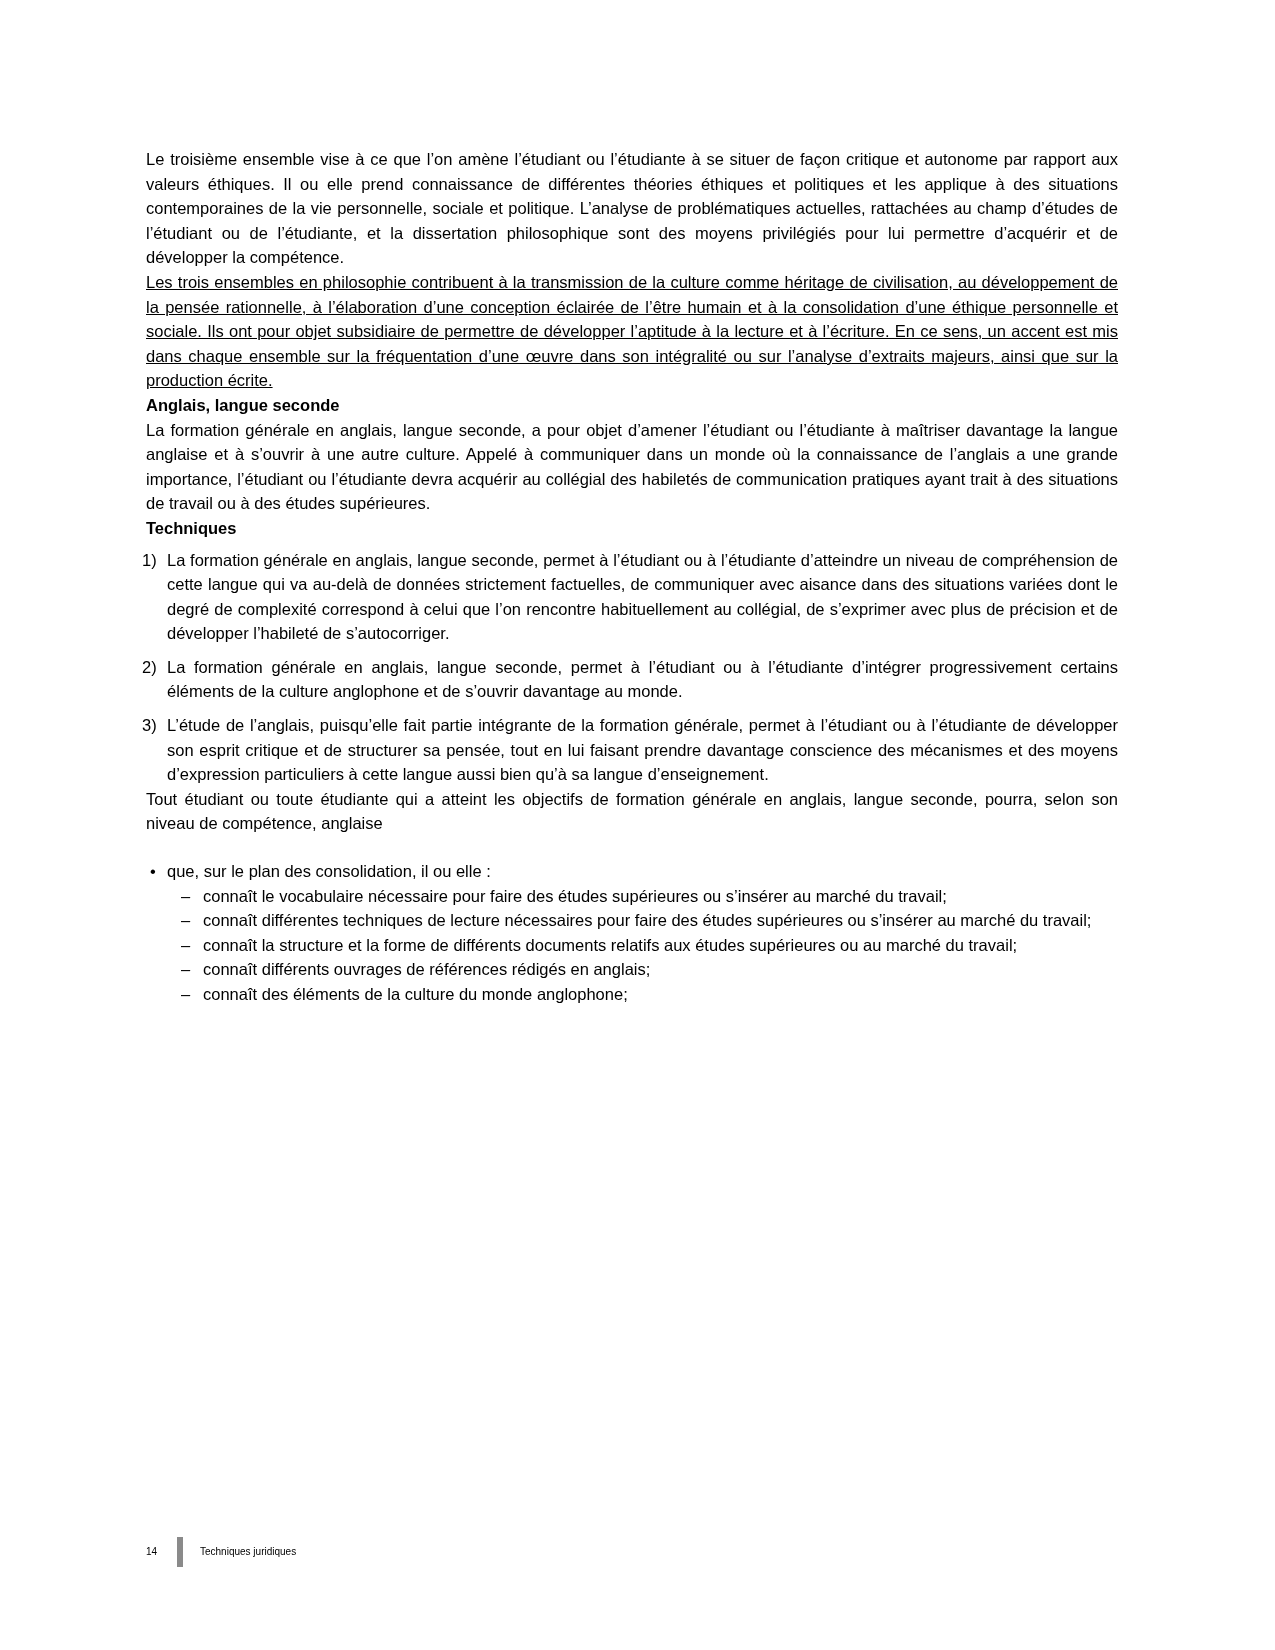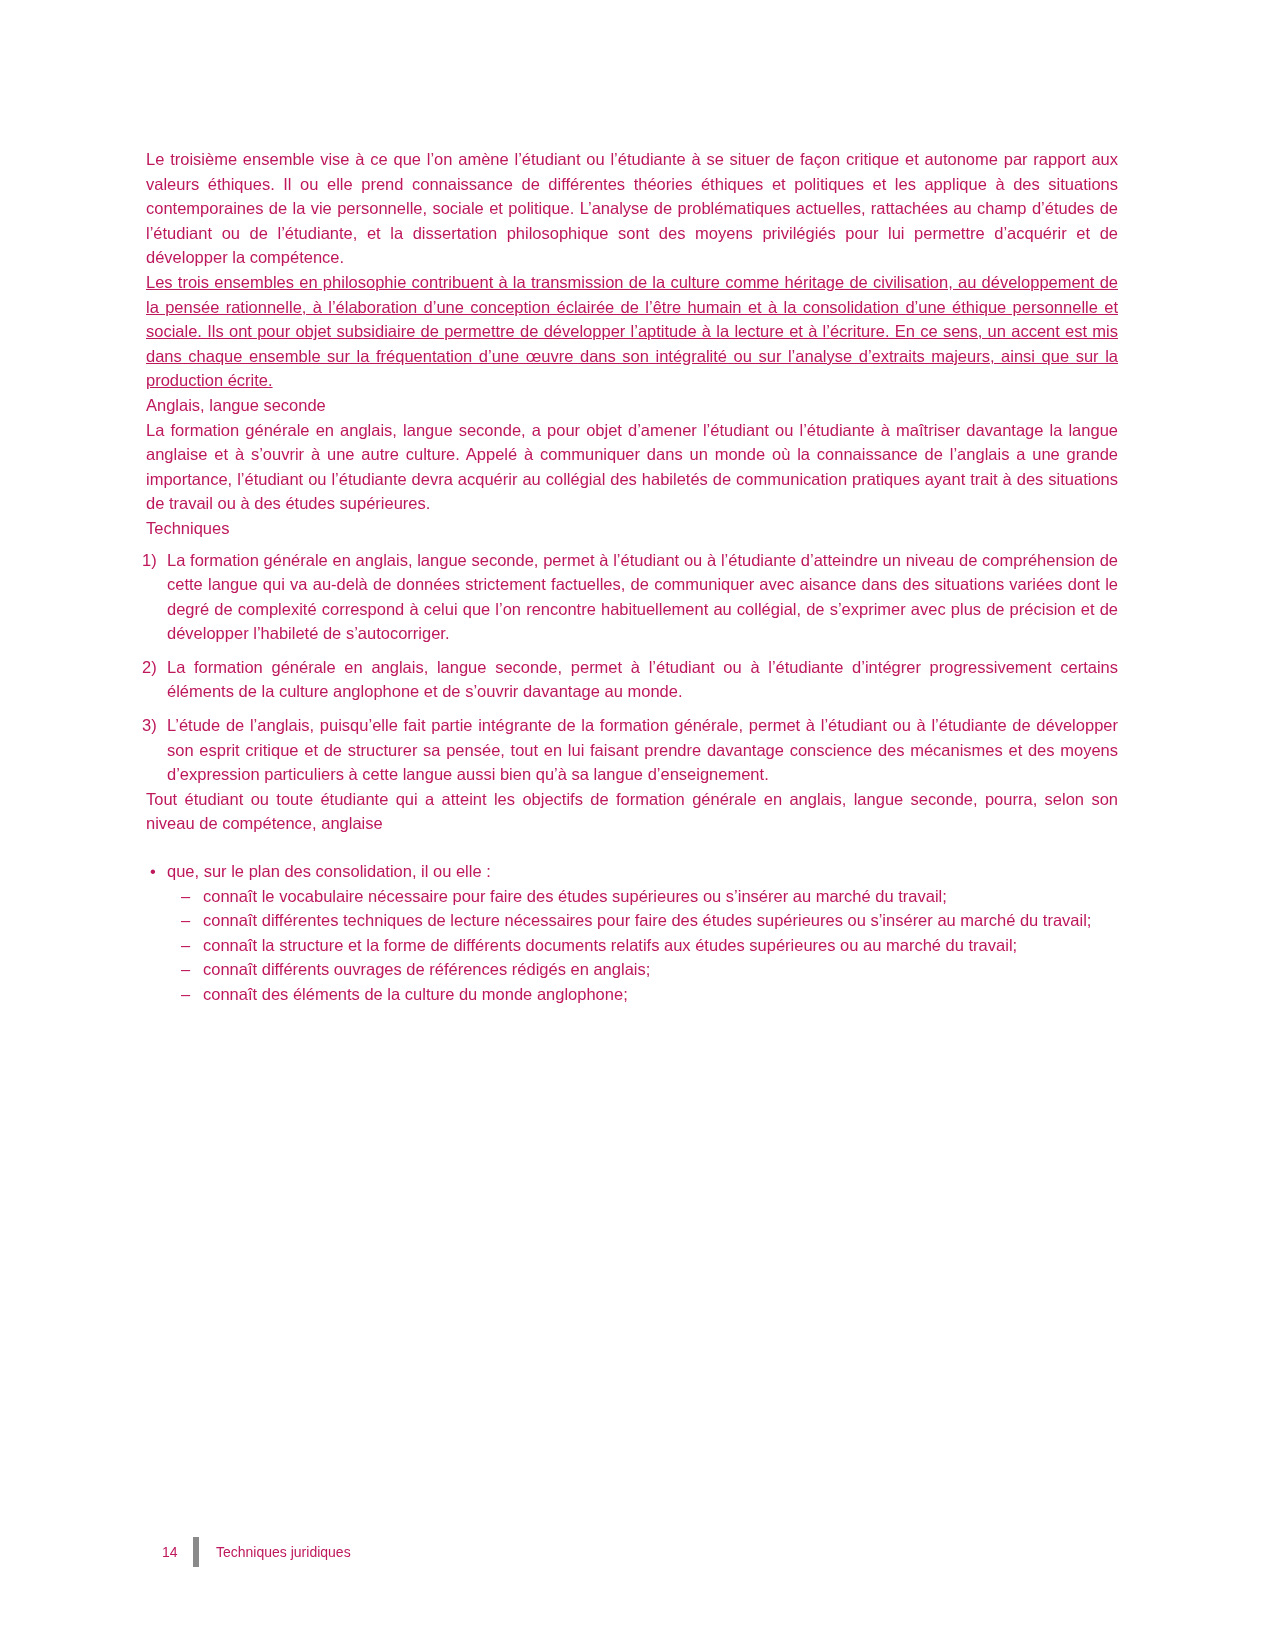--- a/index.html
+++ b/index.html
@@ -11,7 +11,7 @@
     margin: 0 auto;
     overflow: hidden;
     font-family: "Liberation Sans", "DejaVu Sans", sans-serif;
-    color: #be185d;
+    color: #000000;
   }
   .content {
     position: absolute;

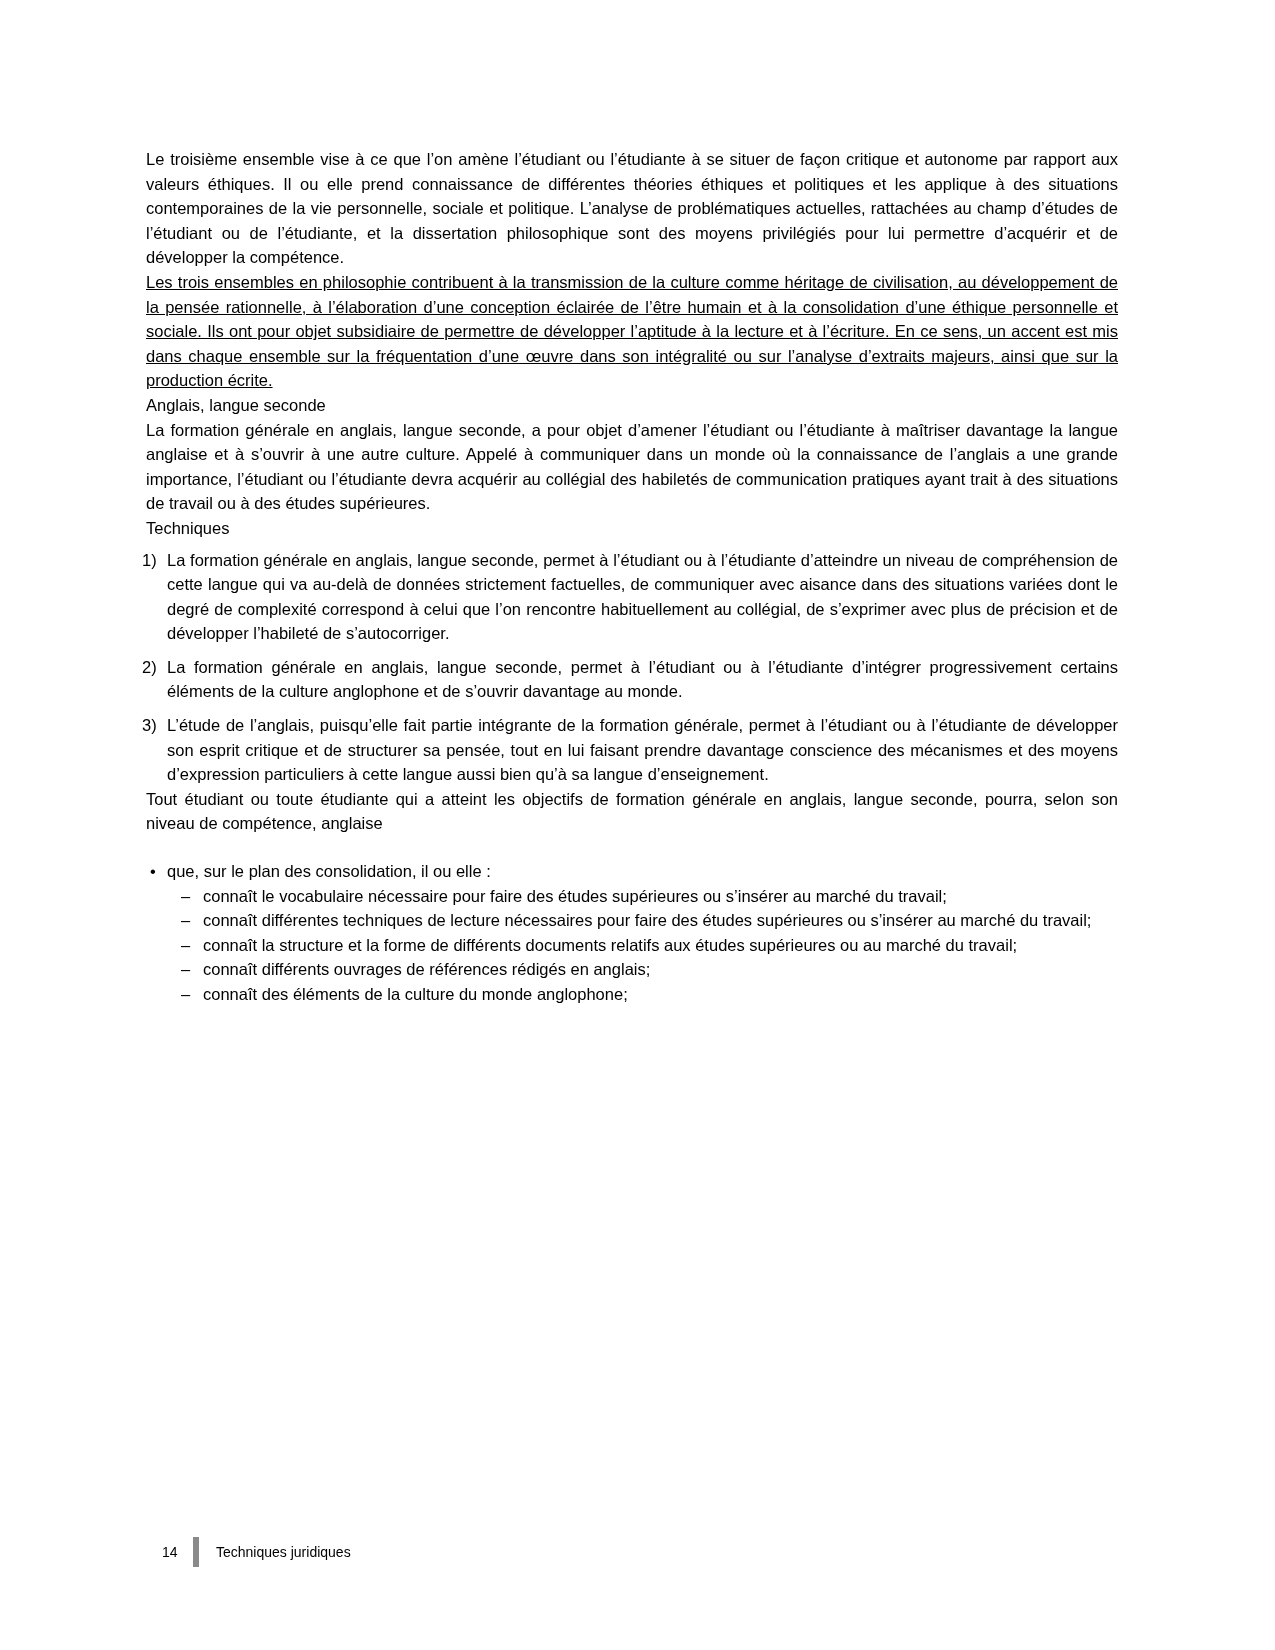--- a/index.html
+++ b/index.html
@@ -25,7 +25,7 @@
   .content p, .content h3 { margin: 0; padding: 0; }
   .heading {
     font-size: 16.5px;
-    font-weight: normal;
+    font-weight: bold;
     text-align: left;
   }
   .p2 { margin-top: 19px; text-decoration: underline; }

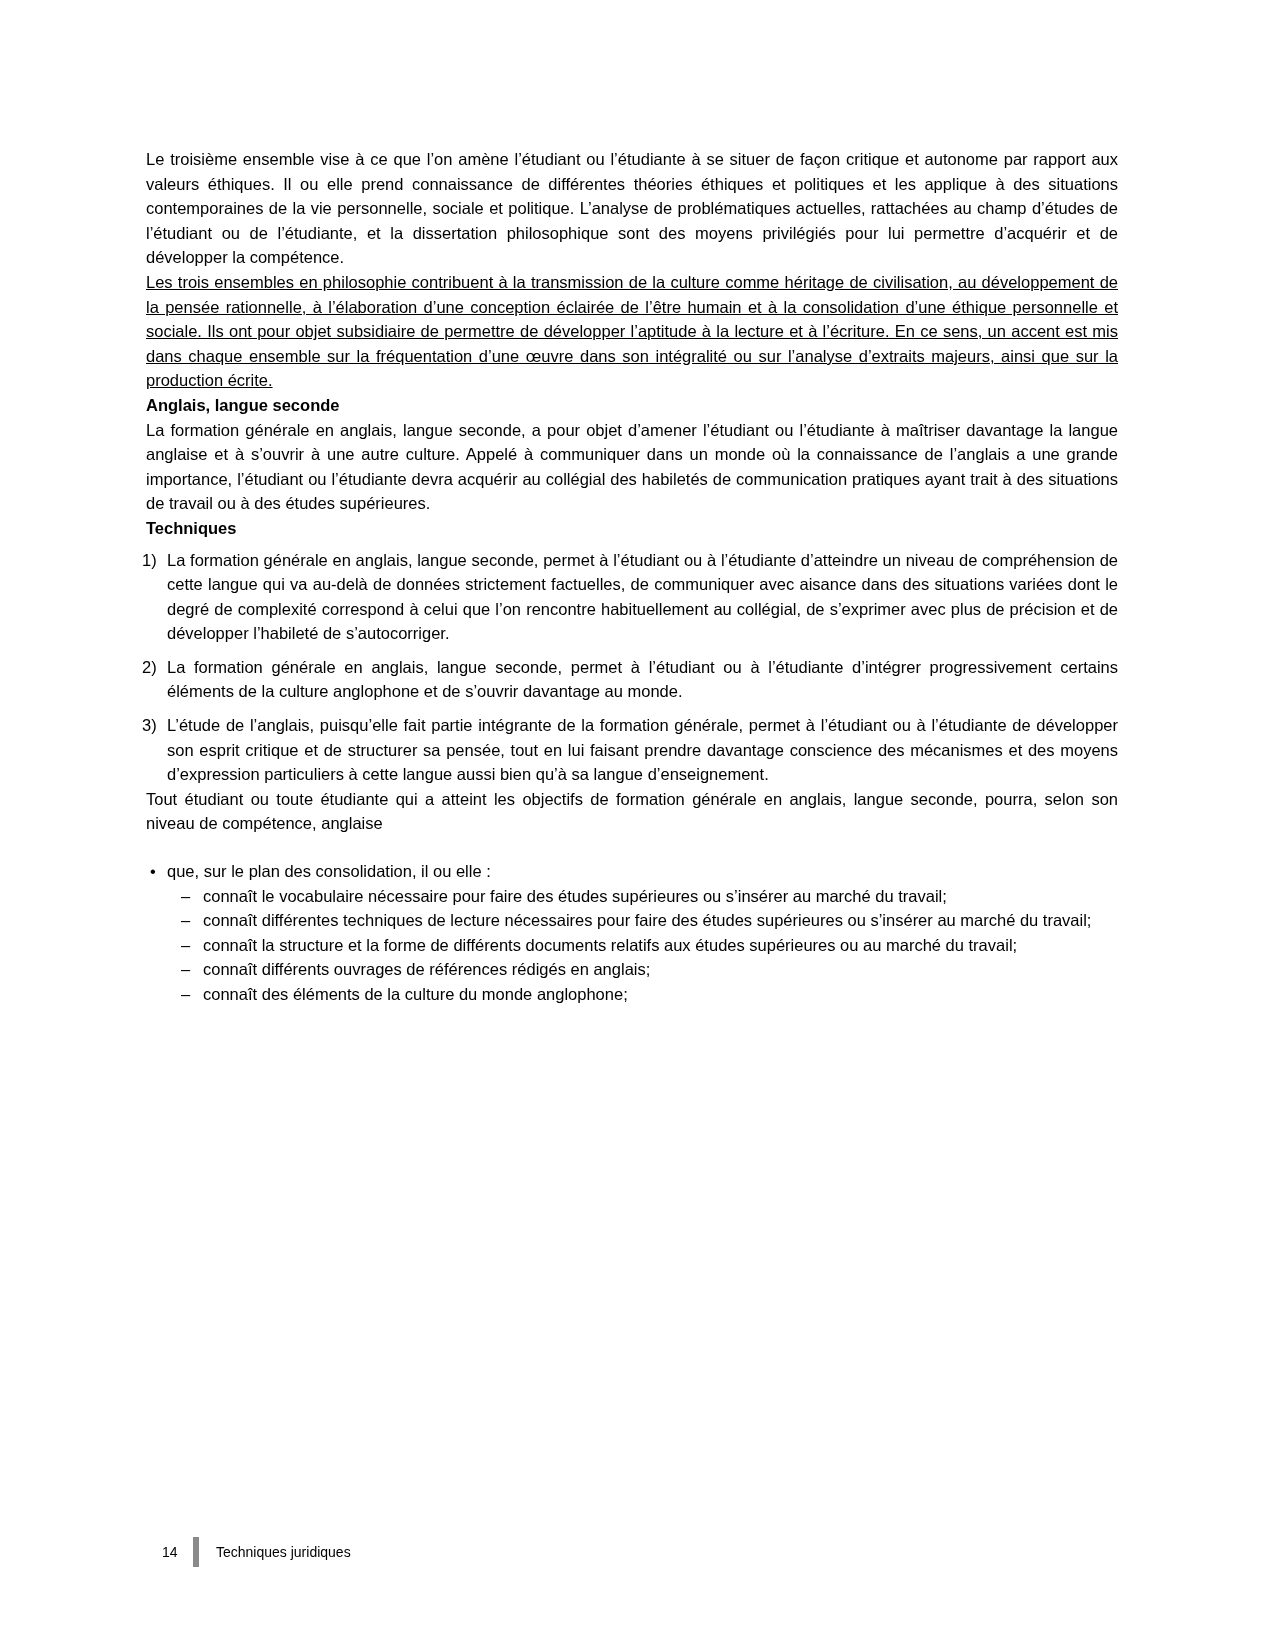--- a/index.html
+++ b/index.html
@@ -57,9 +57,8 @@
     height: 32px;
     display: flex;
     align-items: center;
-    font-size: 14px;
+    font-size: 10px;
     line-height: 32px;
-    margin-left: 16px;
   }
   .page-num { width: 31px; }
   .footer-bar { width: 6px; height: 30px; background: #8a8a8a; }

